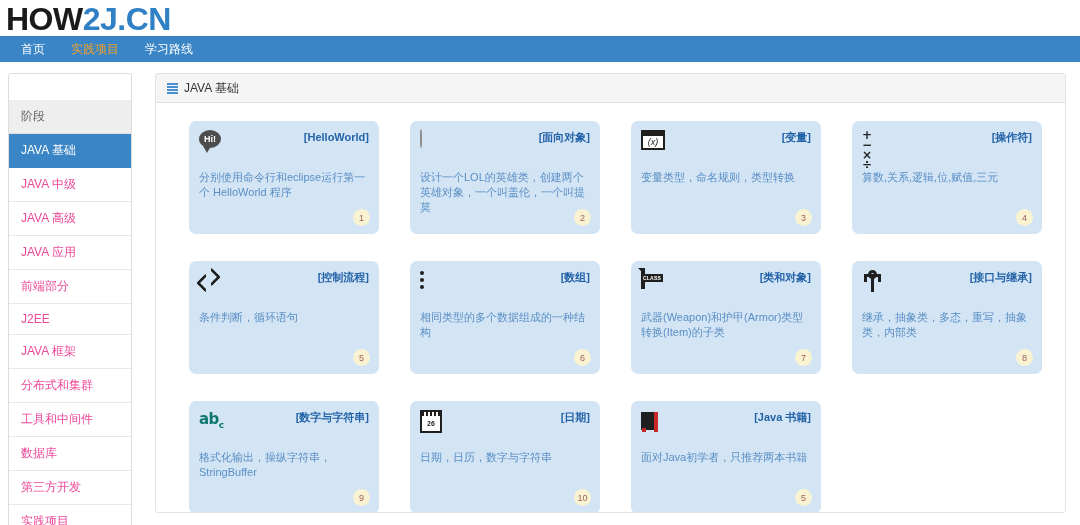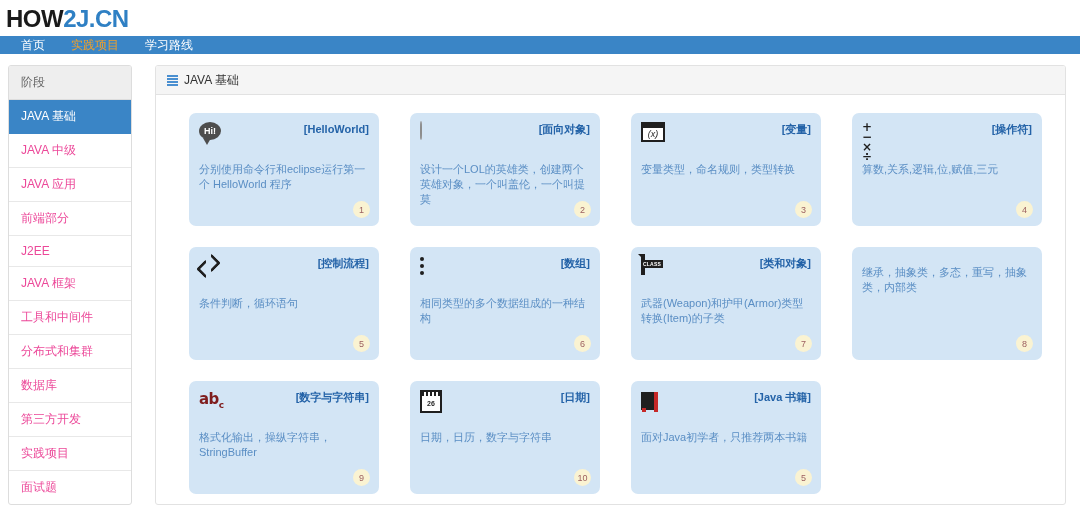--- a/index.html
+++ b/index.html
@@ -18,7 +18,7 @@
     background: #ffffff;
   }
   .brand-logo {
-    font-size: 24px;
+    font-size: 32px;
     font-weight: bold;
     letter-spacing: -0.5px;
     line-height: 30px;

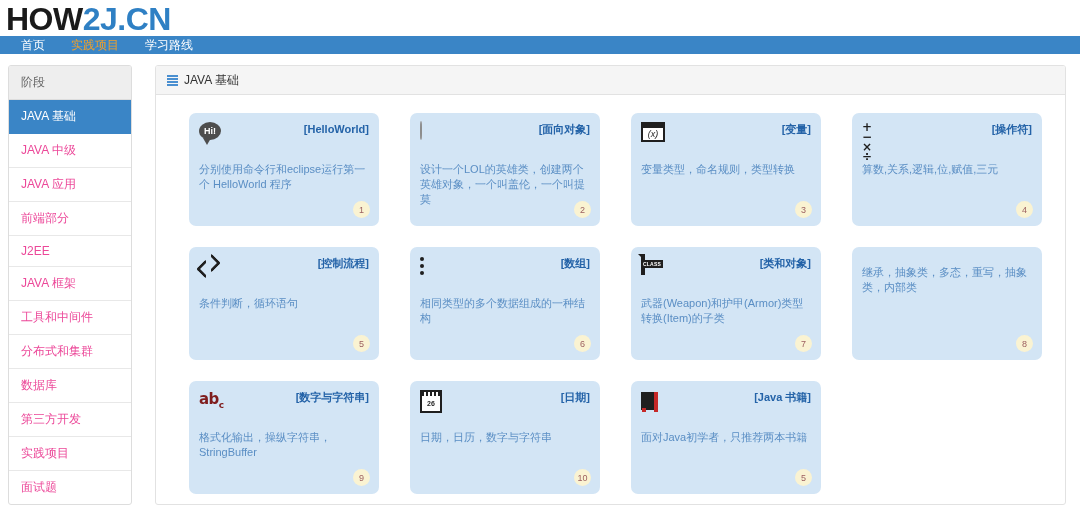--- a/index.html
+++ b/index.html
@@ -31,7 +31,7 @@
 
   
   .navbar {
-    height: 18px;
+    height: 26px;
     background: #3a85c6;
     display: flex;
     align-items: center;

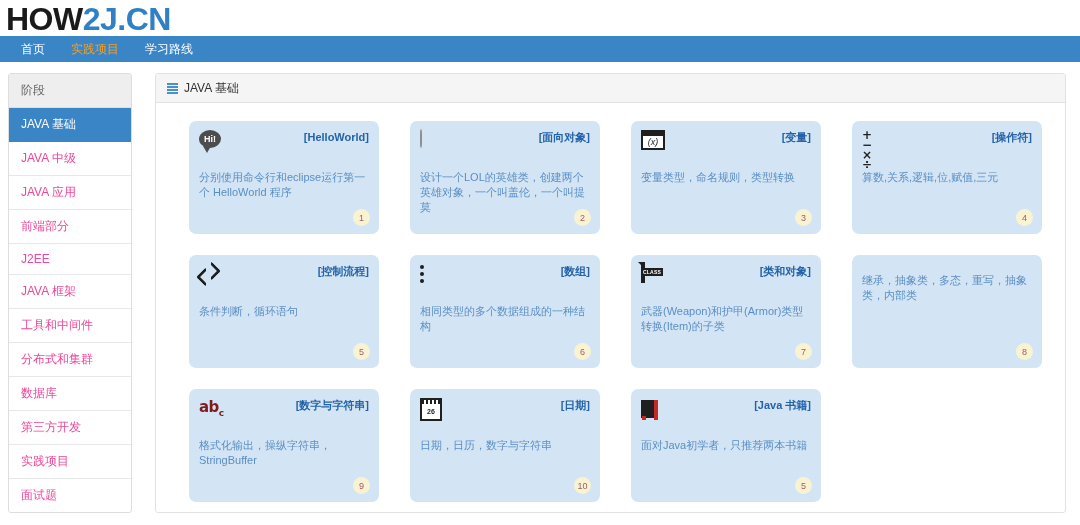--- a/index.html
+++ b/index.html
@@ -74,6 +74,7 @@
     font-size: 12px;
     padding: 8px 12px;
     border-bottom: 1px solid #dddddd;
+    margin-top: 26px;
   }
   .side-item {
     font-size: 12px;

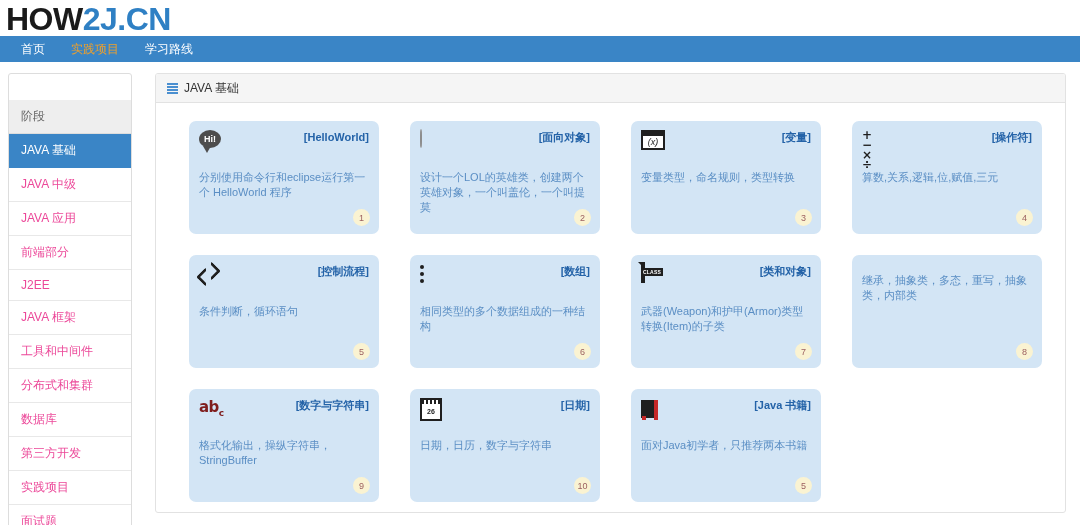--- a/index.html
+++ b/index.html
@@ -136,7 +136,7 @@
     padding: 18px 0 0 33px;
     display: flex;
     flex-wrap: wrap;
-    gap: 21px 31px;
+    gap: 27px 31px;
   }
   .card {
     width: 190px;

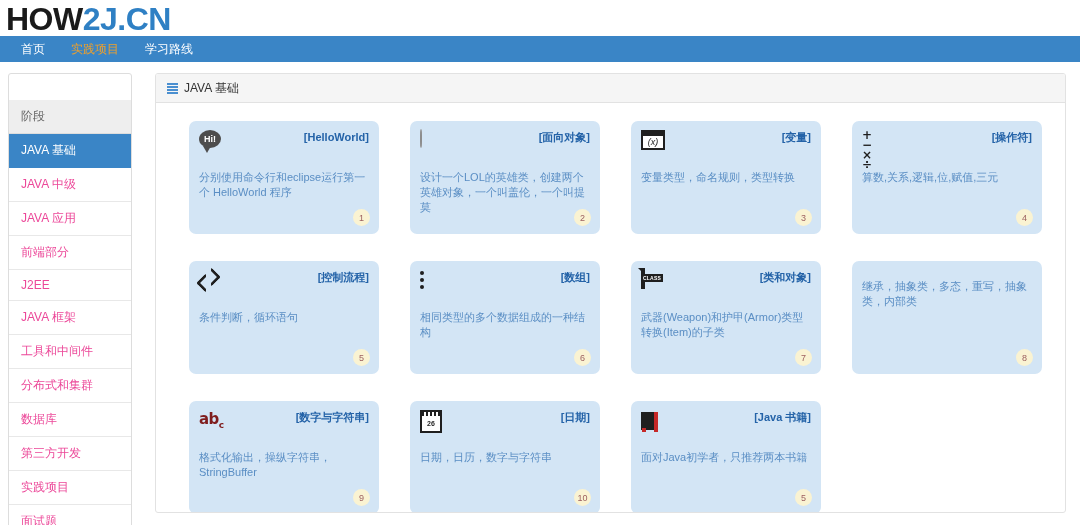--- a/index.html
+++ b/index.html
@@ -318,6 +318,7 @@
       <div class="side-head">阶段</div>
       <div class="side-item active">JAVA 基础</div>
       <div class="side-item">JAVA 中级</div>
+      <div class="side-item">JAVA 高级</div>
       <div class="side-item">JAVA 应用</div>
       <div class="side-item">前端部分</div>
       <div class="side-item">J2EE</div>

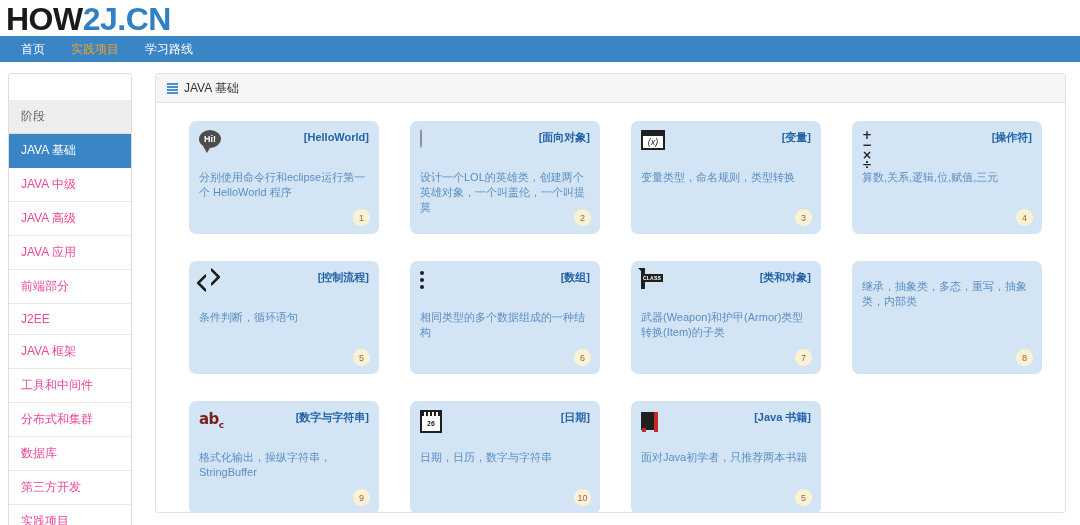--- a/index.html
+++ b/index.html
@@ -436,6 +436,18 @@
         </div>
 
         <div class="card">
+          <div class="card-top">
+            <span class="icon-box">
+              <span class="ic-usb">
+                <span class="ball"></span>
+                <span class="stem"></span>
+                <span class="arm"></span>
+                <span class="lf"></span>
+                <span class="rt"></span>
+              </span>
+            </span>
+            <span class="card-title">[接口与继承]</span>
+          </div>
           <div class="card-desc">继承，抽象类，多态，重写，抽象类，内部类</div>
           <div class="card-num">8</div>
         </div>

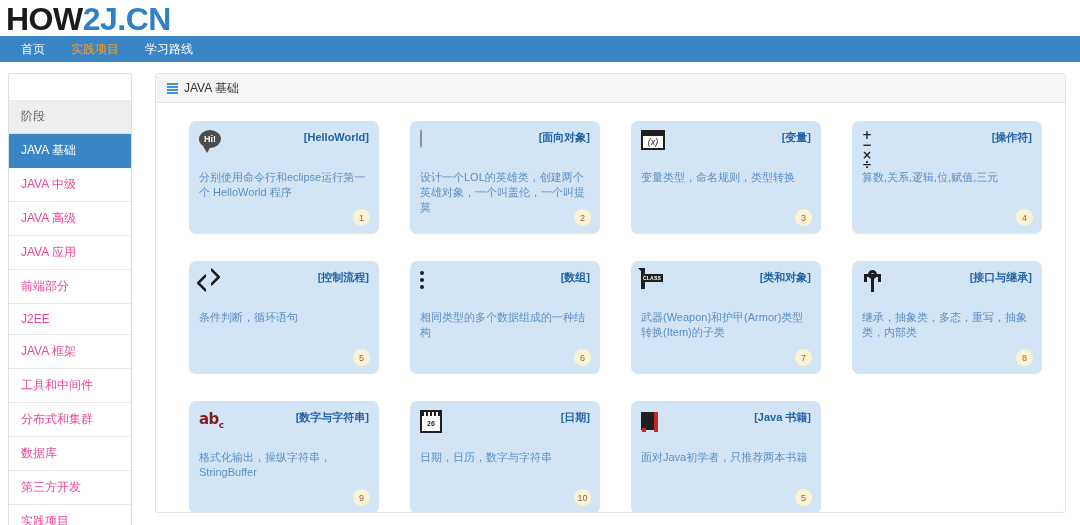--- a/index.html
+++ b/index.html
@@ -323,8 +323,8 @@
       <div class="side-item">前端部分</div>
       <div class="side-item">J2EE</div>
       <div class="side-item">JAVA 框架</div>
+      <div class="side-item">分布式和集群</div>
       <div class="side-item">工具和中间件</div>
-      <div class="side-item">分布式和集群</div>
       <div class="side-item">数据库</div>
       <div class="side-item">第三方开发</div>
       <div class="side-item">实践项目</div>

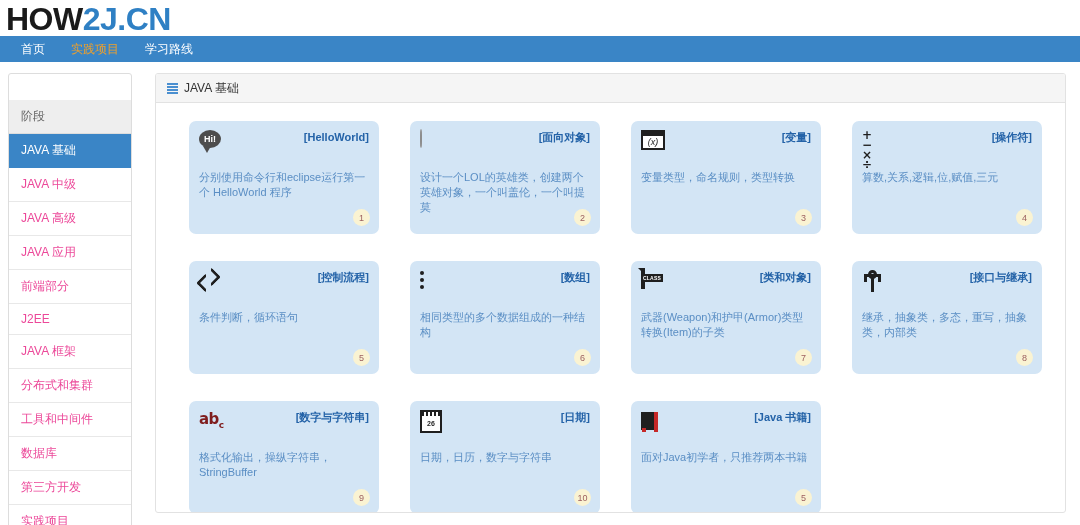--- a/index.html
+++ b/index.html
@@ -274,7 +274,7 @@
   .ic-usb .ball { position: absolute; left: 6px; top: 0px; width: 9px; height: 9px; border-radius: 50%; border: 3px solid #1f1f1f; background: transparent; }
   
   .ic-abc {
-    font-size: 15px; font-weight: bold; color: #7f1d1d;
+    font-size: 15px; font-weight: bold; color: #0f766e;
     line-height: 15px; letter-spacing: -0.5px;
     font-family: "DejaVu Sans", sans-serif;
   }

